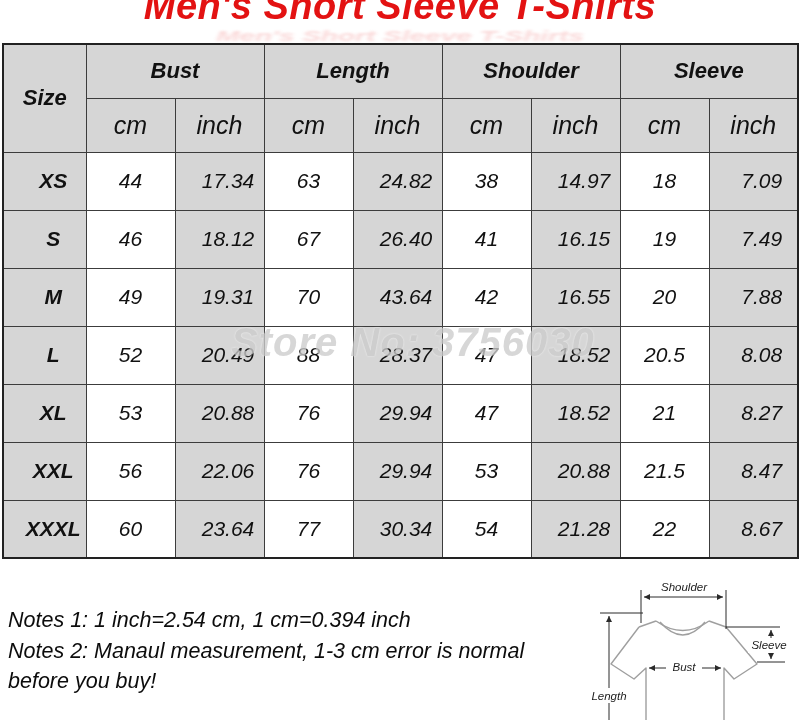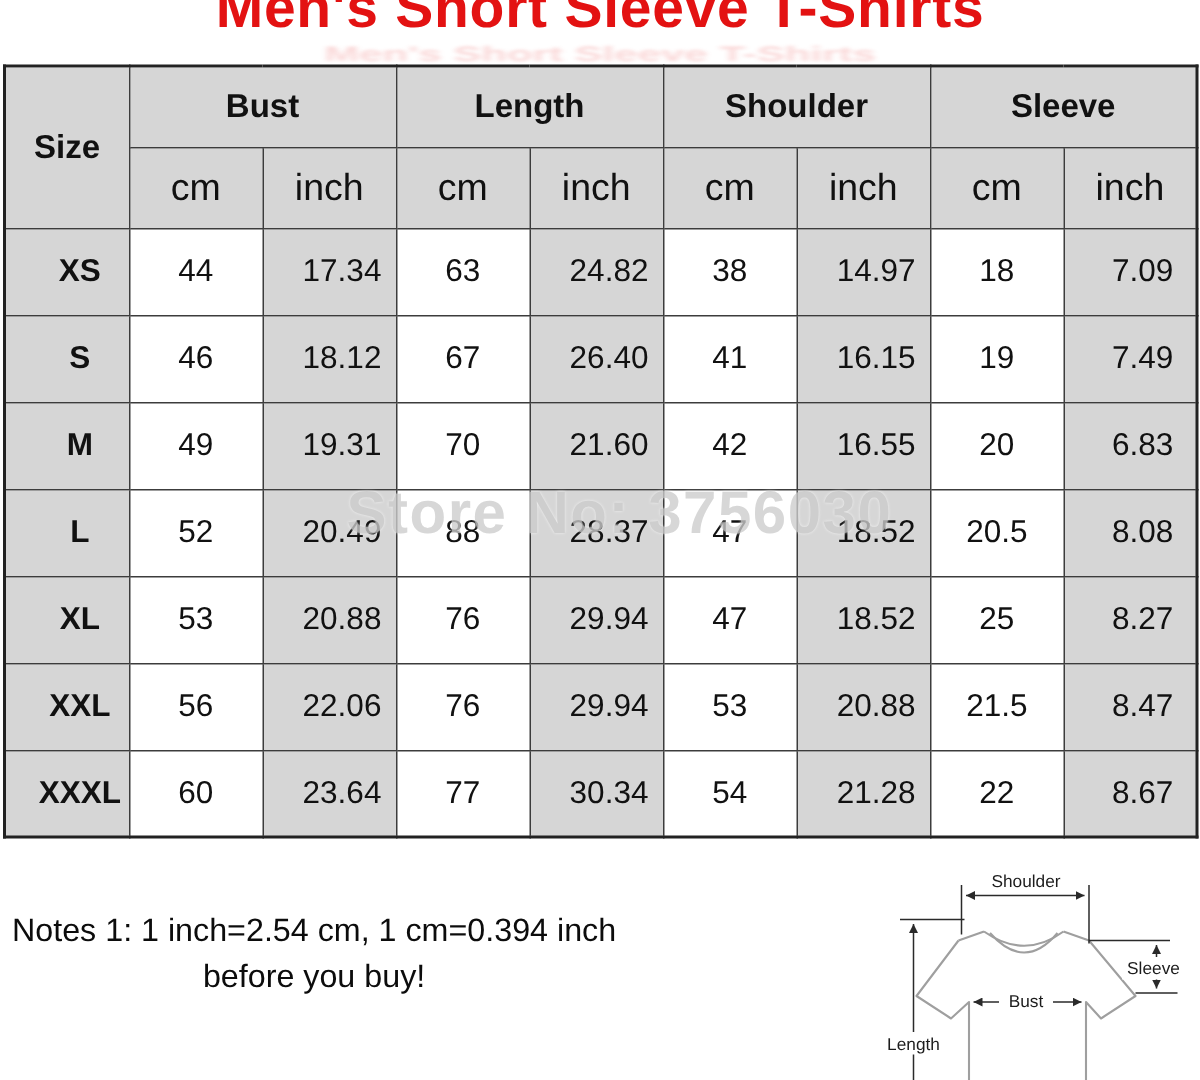--- a/index.html
+++ b/index.html
@@ -5,7 +5,7 @@
   html,body{margin:0;padding:0;background:#ffffff;}
   .canvas{
     position:relative;width:800px;height:720px;overflow:hidden;background:#fff;
-    font-family:"Liberation Sans",sans-serif;color:#111;
+    font-family:"Liberation Sans",sans-serif;color:#111;font-style:italic;
   }
   
   .title{

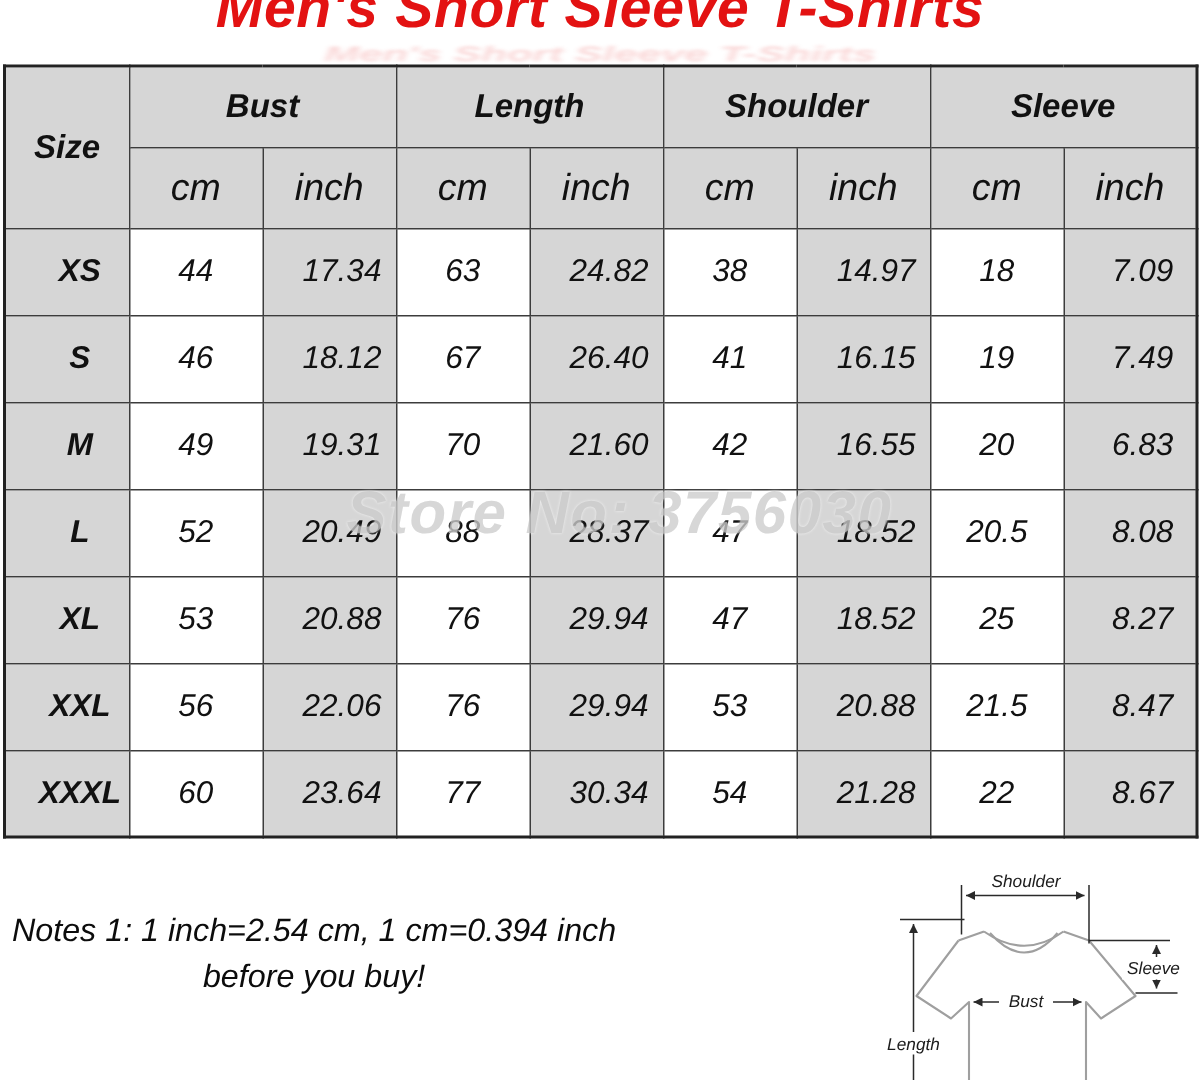--- a/index.html
+++ b/index.html
@@ -113,7 +113,7 @@
           <td>49</td>
           <td class="gray">19.31</td>
           <td>70</td>
-          <td class="gray">21.60</td>
+          <td class="gray">43.64</td>
           <td>42</td>
           <td class="gray">16.55</td>
           <td>20</td>

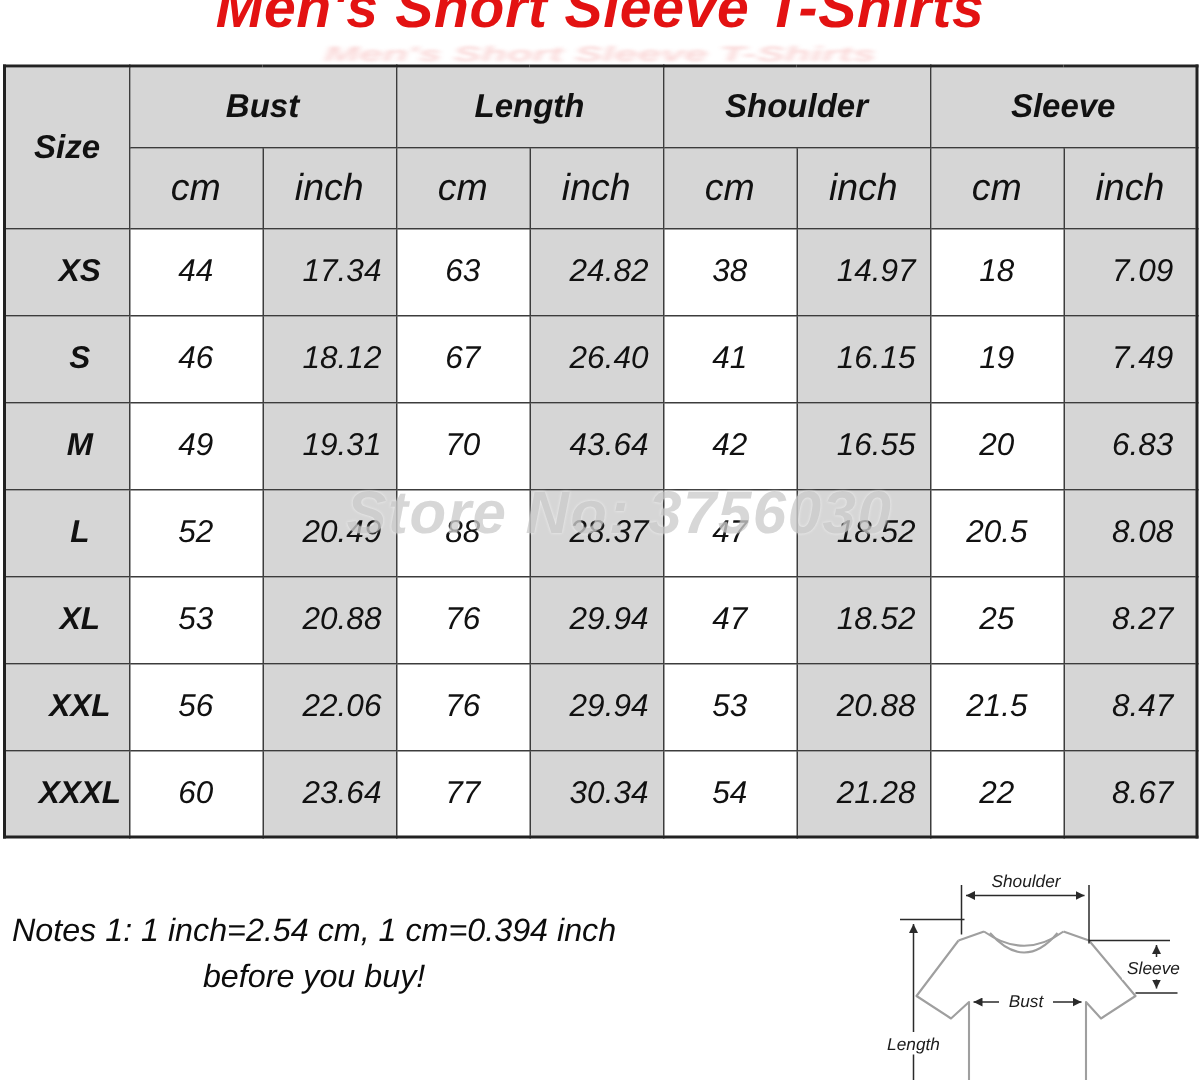--- a/index.html
+++ b/index.html
@@ -117,7 +117,7 @@
           <td>42</td>
           <td class="gray">16.55</td>
           <td>20</td>
-          <td class="gray">6.83</td>
+          <td class="gray">7.88</td>
         </tr>
         <tr>
           <td class="size-cell gray">L</td>

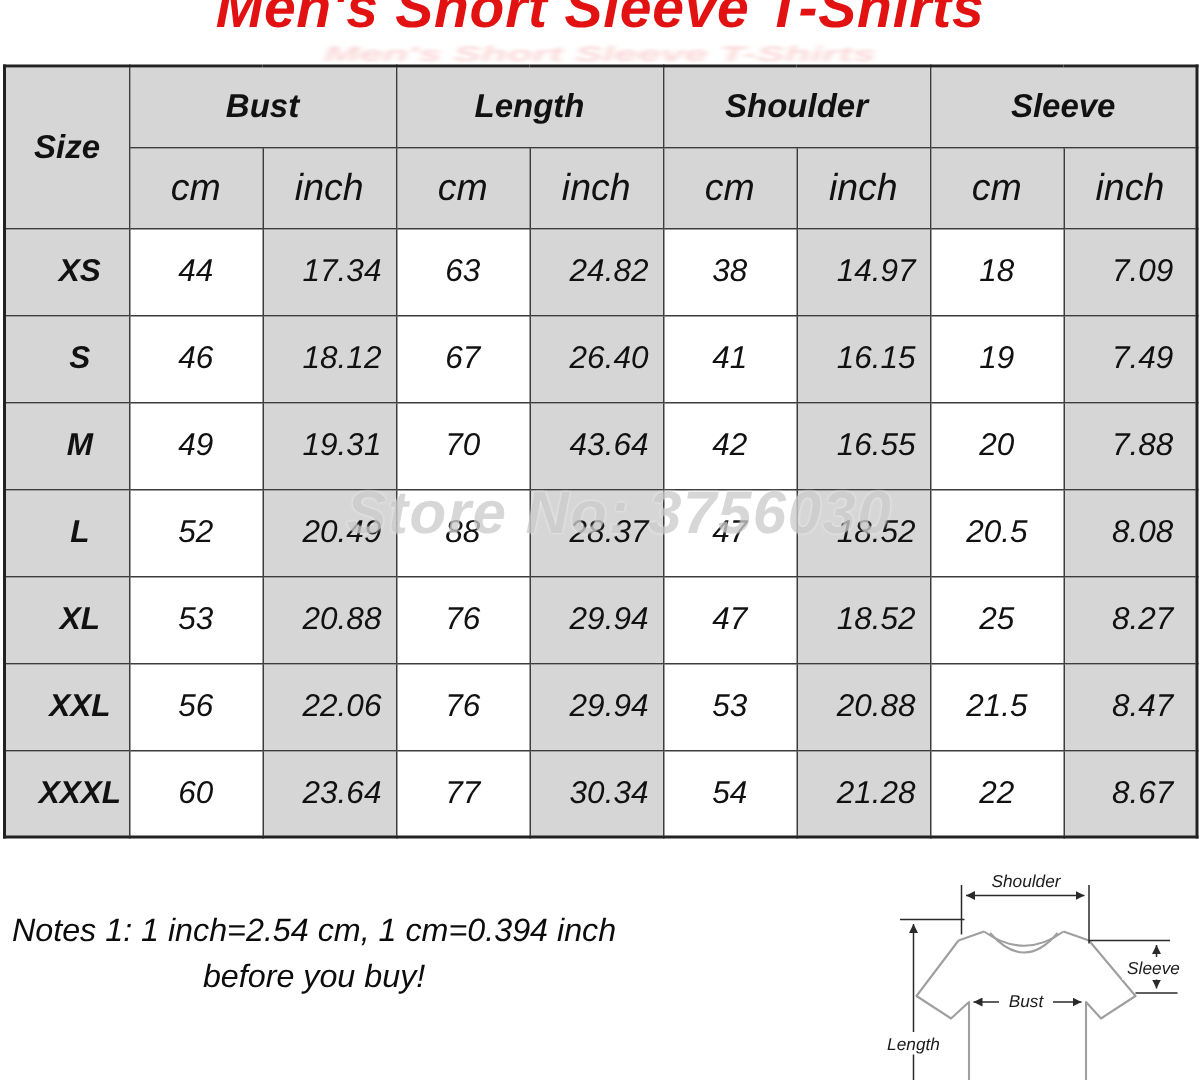--- a/index.html
+++ b/index.html
@@ -138,7 +138,7 @@
           <td class="gray">29.94</td>
           <td>47</td>
           <td class="gray">18.52</td>
-          <td>25</td>
+          <td>21</td>
           <td class="gray">8.27</td>
         </tr>
         <tr>

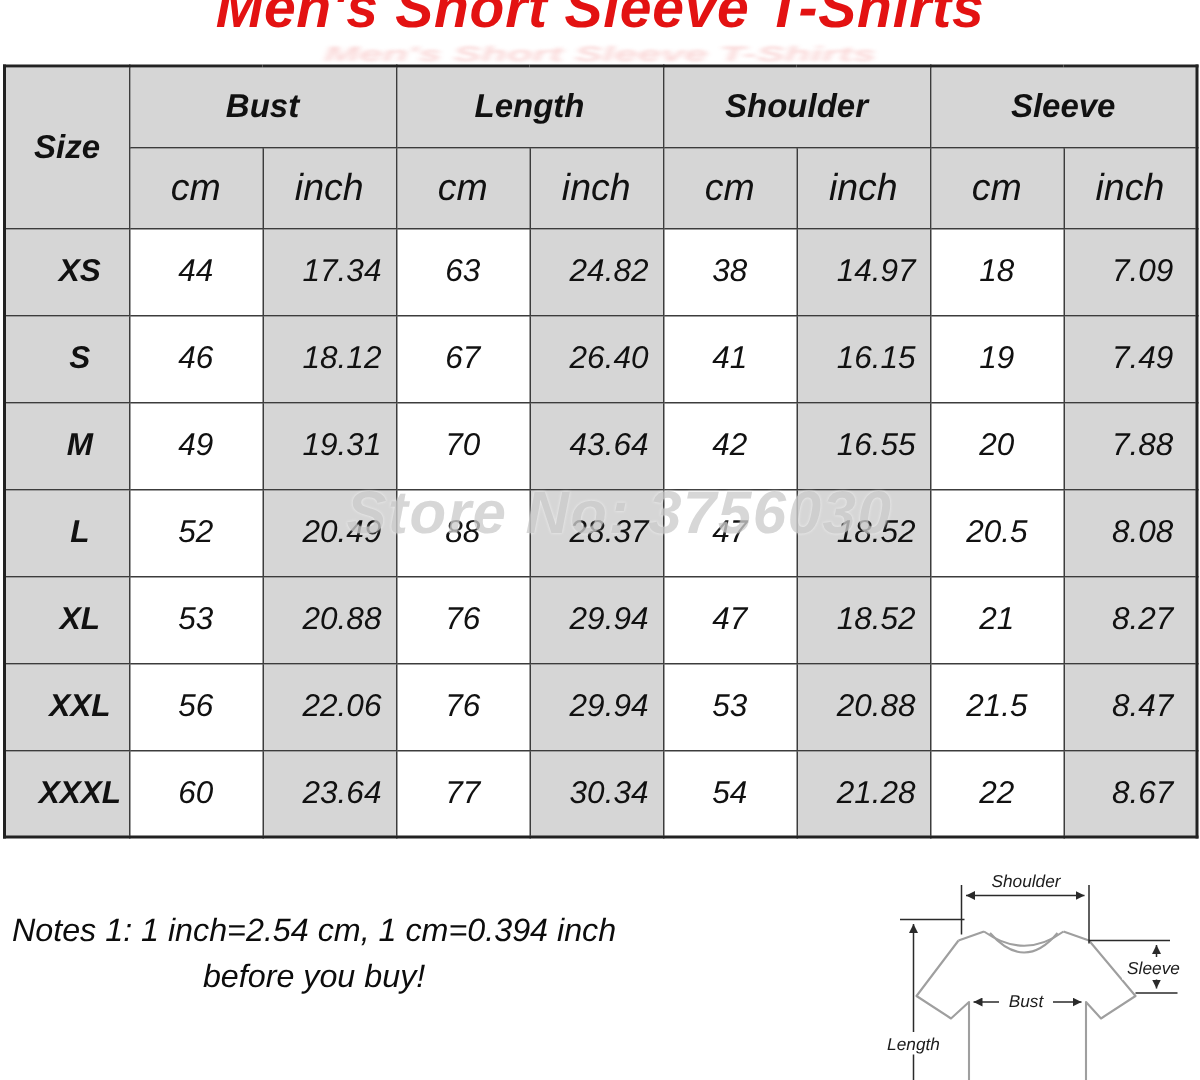--- a/index.html
+++ b/index.html
@@ -41,7 +41,7 @@
   }
   
   .notes{position:absolute;left:8px;top:605px;font-size:21.5px;line-height:30.5px;color:#0c0c0c;}
-  .notes div{white-space:nowrap;text-align:center;}
+  .notes div{white-space:nowrap;}
   
   .diagram{position:absolute;left:575px;top:558px;z-index:2;}
   .diagram text{font-family:"Liberation Sans",sans-serif;font-size:11.5px;fill:#1c1c1c;}

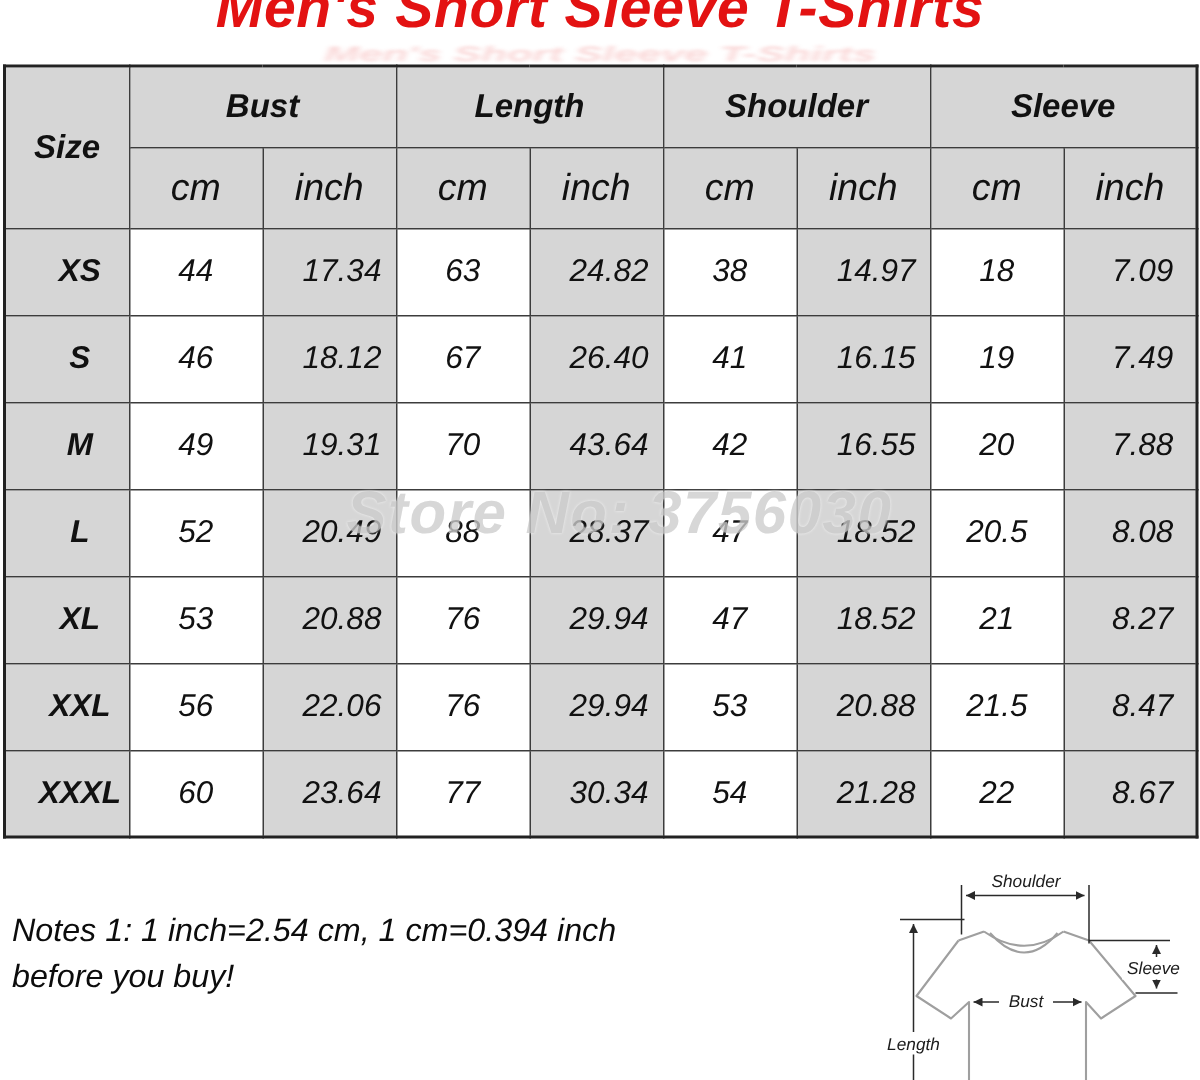--- a/index.html
+++ b/index.html
@@ -170,6 +170,7 @@
 
   <div class="notes">
     <div>Notes 1: 1 inch=2.54 cm, 1 cm=0.394 inch</div>
+    <div>Notes 2: Manaul measurement, 1-3 cm error is normal</div>
     <div>before you buy!</div>
   </div>
 

